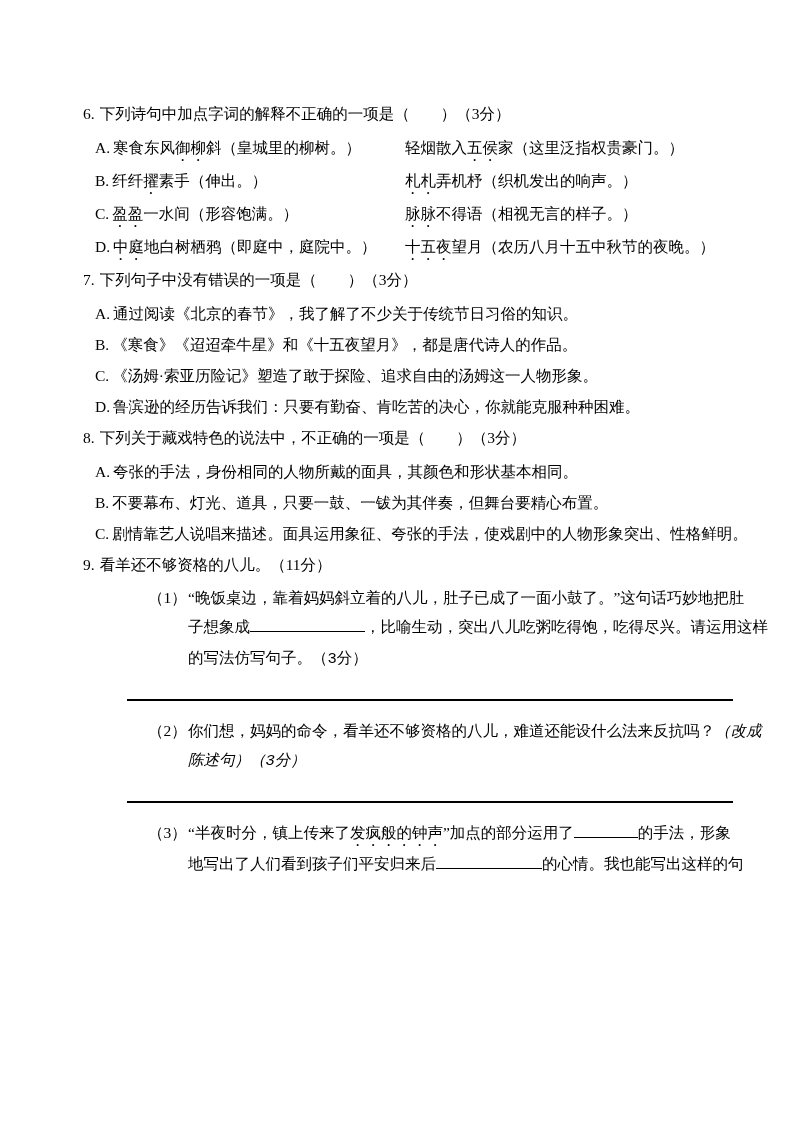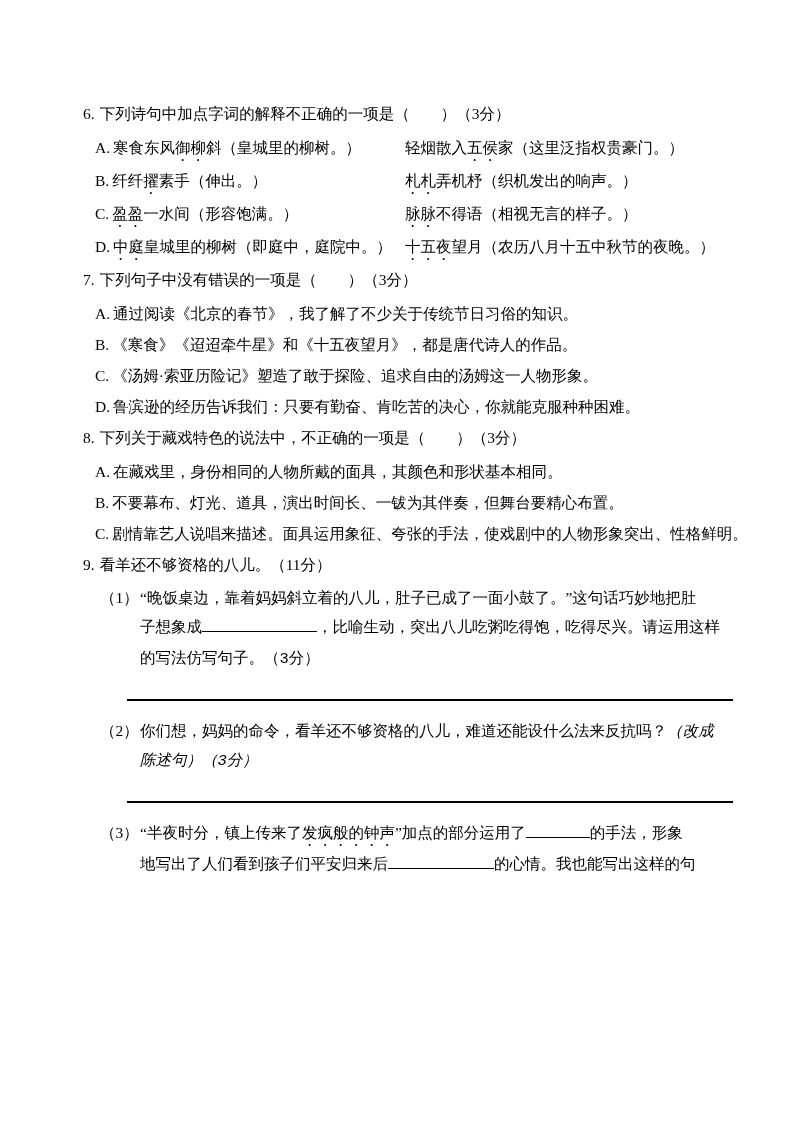--- a/index.html
+++ b/index.html
@@ -49,7 +49,7 @@
         <div class="opt"><span class="ocol-left"><span class="olabel">A.</span><span class="">寒食东风</span><span class="em ">御柳</span><span class="">斜（皇城里的柳树。）</span></span><span class="ocol-right"><span class="">轻烟散入</span><span class="em ">五侯</span><span class="">家（这里泛指权贵豪门。）</span></span></div>
         <div class="opt"><span class="ocol-left"><span class="olabel">B.</span><span class="">纤纤</span><span class="em ">擢</span><span class="">素手（伸出。）</span></span><span class="ocol-right"><span class="em ">札札</span><span class="">弄机杼（织机发出的响声。）</span></span></div>
         <div class="opt"><span class="ocol-left"><span class="olabel">C.</span><span class="em ">盈盈</span><span class="">一水间（形容饱满。）</span></span><span class="ocol-right"><span class="em ">脉脉</span><span class="">不得语（相视无言的样子。）</span></span></div>
-        <div class="opt"><span class="ocol-left"><span class="olabel">D.</span><span class="em ">中庭</span><span class="">皇城里的柳树（即庭中，庭院中。）</span></span><span class="ocol-right"><span class="em ">十五夜</span><span class="">望月（农历八月十五中秋节的夜晚。）</span></span></div>
+        <div class="opt"><span class="ocol-left"><span class="olabel">D.</span><span class="em ">中庭</span><span class="">地白树栖鸦（即庭中，庭院中。）</span></span><span class="ocol-right"><span class="em ">十五夜</span><span class="">望月（农历八月十五中秋节的夜晚。）</span></span></div>
       </div>
   </section>
 

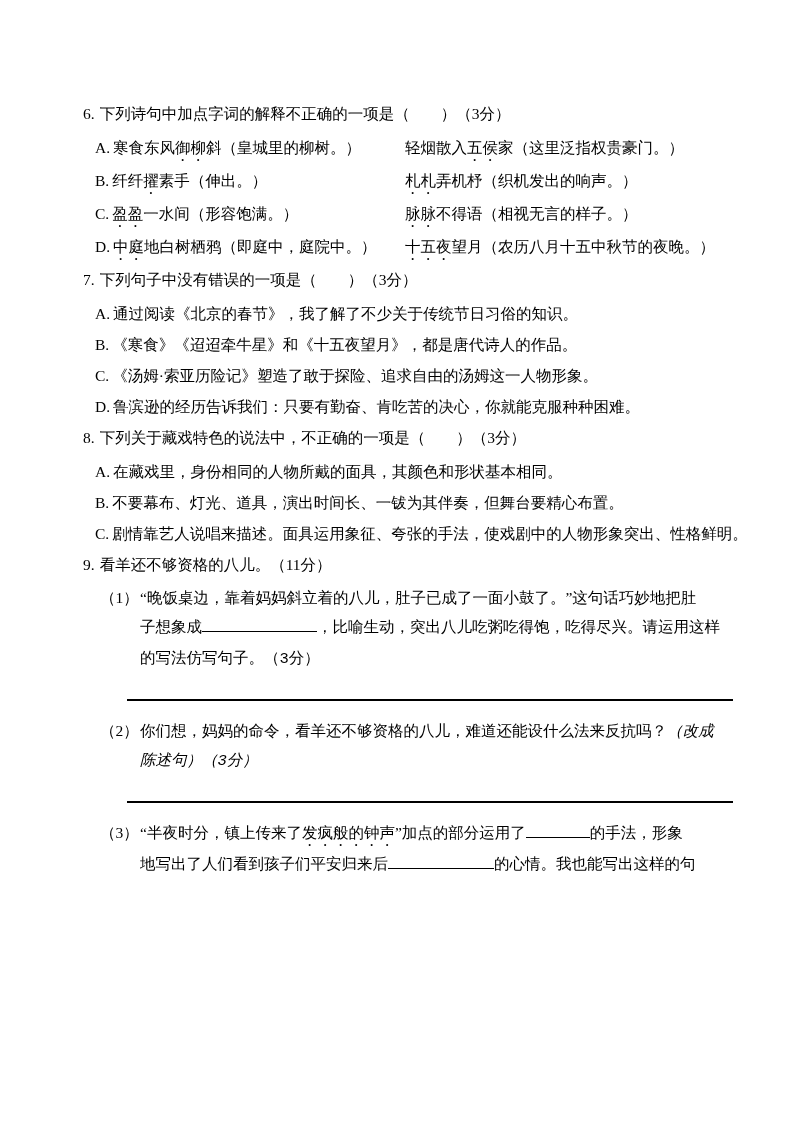--- a/index.html
+++ b/index.html
@@ -70,7 +70,7 @@
       <span class="qnum">8.</span><span>下列关于藏戏特色的说法中，不正确的一项是（　　）（3分）</span>
     </div>
     <div class="opts">
-        <div class="opt"><span class="olabel">A.</span><span class="">在藏戏里，身份相同的人物所戴的面具，其颜色和形状基本相同。</span></div>
+        <div class="opt"><span class="olabel">A.</span><span class="">夸张的手法，身份相同的人物所戴的面具，其颜色和形状基本相同。</span></div>
         <div class="opt"><span class="olabel">B.</span><span class="">不要幕布、灯光、道具，演出时间长、一钹为其伴奏，但舞台要精心布置。</span></div>
         <div class="opt"><span class="olabel">C.</span><span class="">剧情靠艺人说唱来描述。面具运用象征、夸张的手法，使戏剧中的人物形象突出、性格鲜明。</span></div>
       </div>

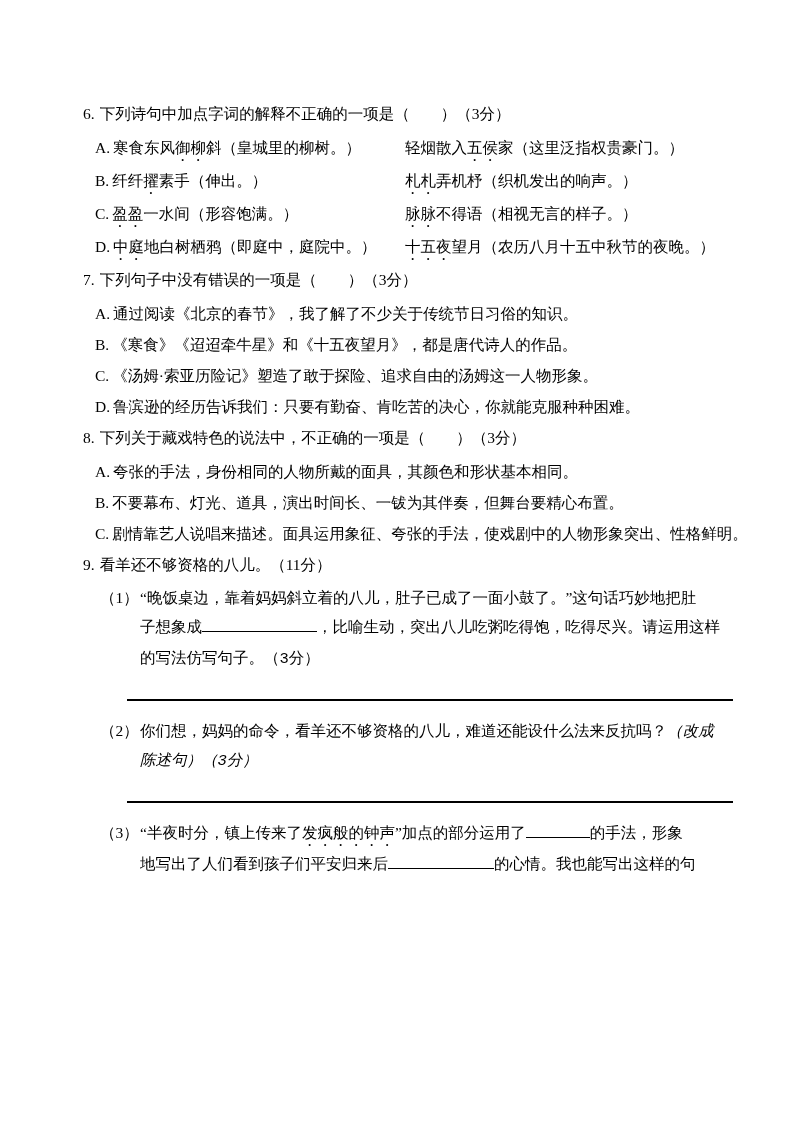--- a/index.html
+++ b/index.html
@@ -71,7 +71,7 @@
     </div>
     <div class="opts">
         <div class="opt"><span class="olabel">A.</span><span class="">夸张的手法，身份相同的人物所戴的面具，其颜色和形状基本相同。</span></div>
-        <div class="opt"><span class="olabel">B.</span><span class="">不要幕布、灯光、道具，演出时间长、一钹为其伴奏，但舞台要精心布置。</span></div>
+        <div class="opt"><span class="olabel">B.</span><span class="">不要幕布、灯光、道具，只要一鼓、一钹为其伴奏，但舞台要精心布置。</span></div>
         <div class="opt"><span class="olabel">C.</span><span class="">剧情靠艺人说唱来描述。面具运用象征、夸张的手法，使戏剧中的人物形象突出、性格鲜明。</span></div>
       </div>
   </section>

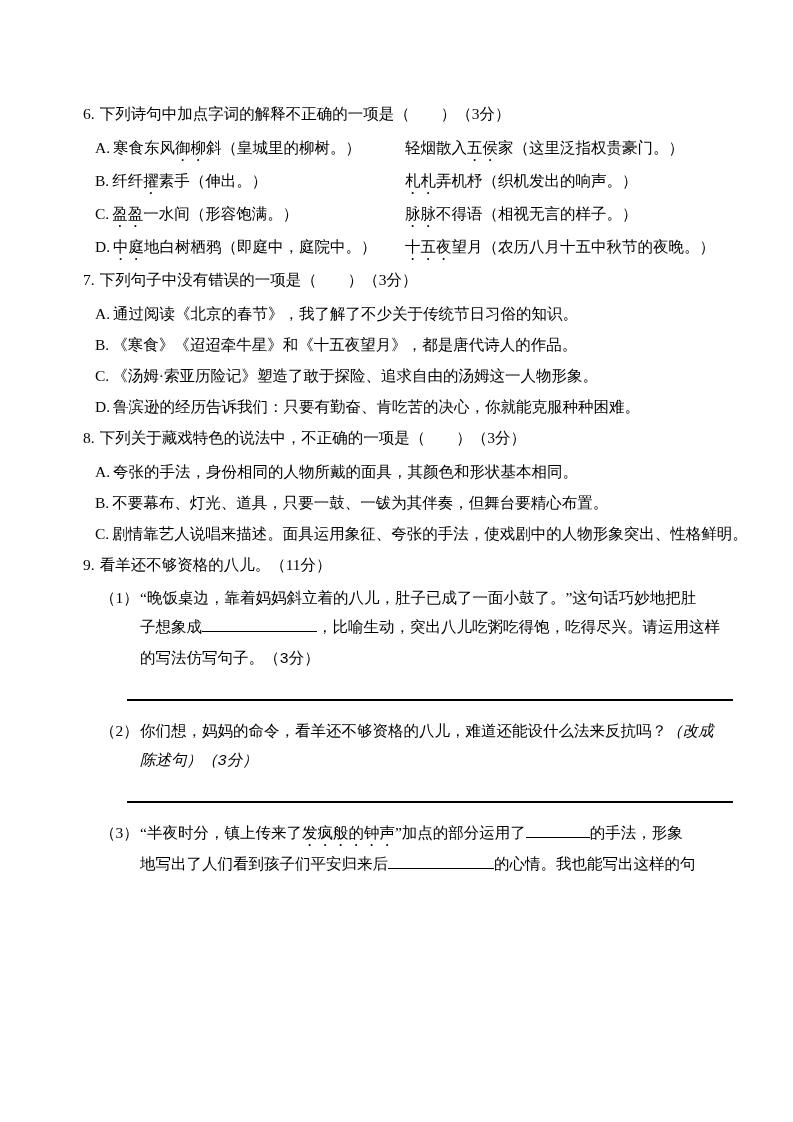--- a/index.html
+++ b/index.html
@@ -30,7 +30,7 @@
   .blank{display:inline-block;height:12px;border-bottom:1px solid #000;}
   .items{margin-left:17px;margin-top:2px;}
   .subitem{margin-bottom:2px;}
-  .iline{white-space:nowrap;}
+  .iline{white-space:nowrap;margin-left:48px;}
   .iline.cont{padding-left:40px;font-family:Liberation Mono, monospace;}
   .ilabel{display:inline-block;width:40px;}
   .ans-line{height:0;border-top:2px solid #000;width:606px;margin:24px 0 14px 27px;}

